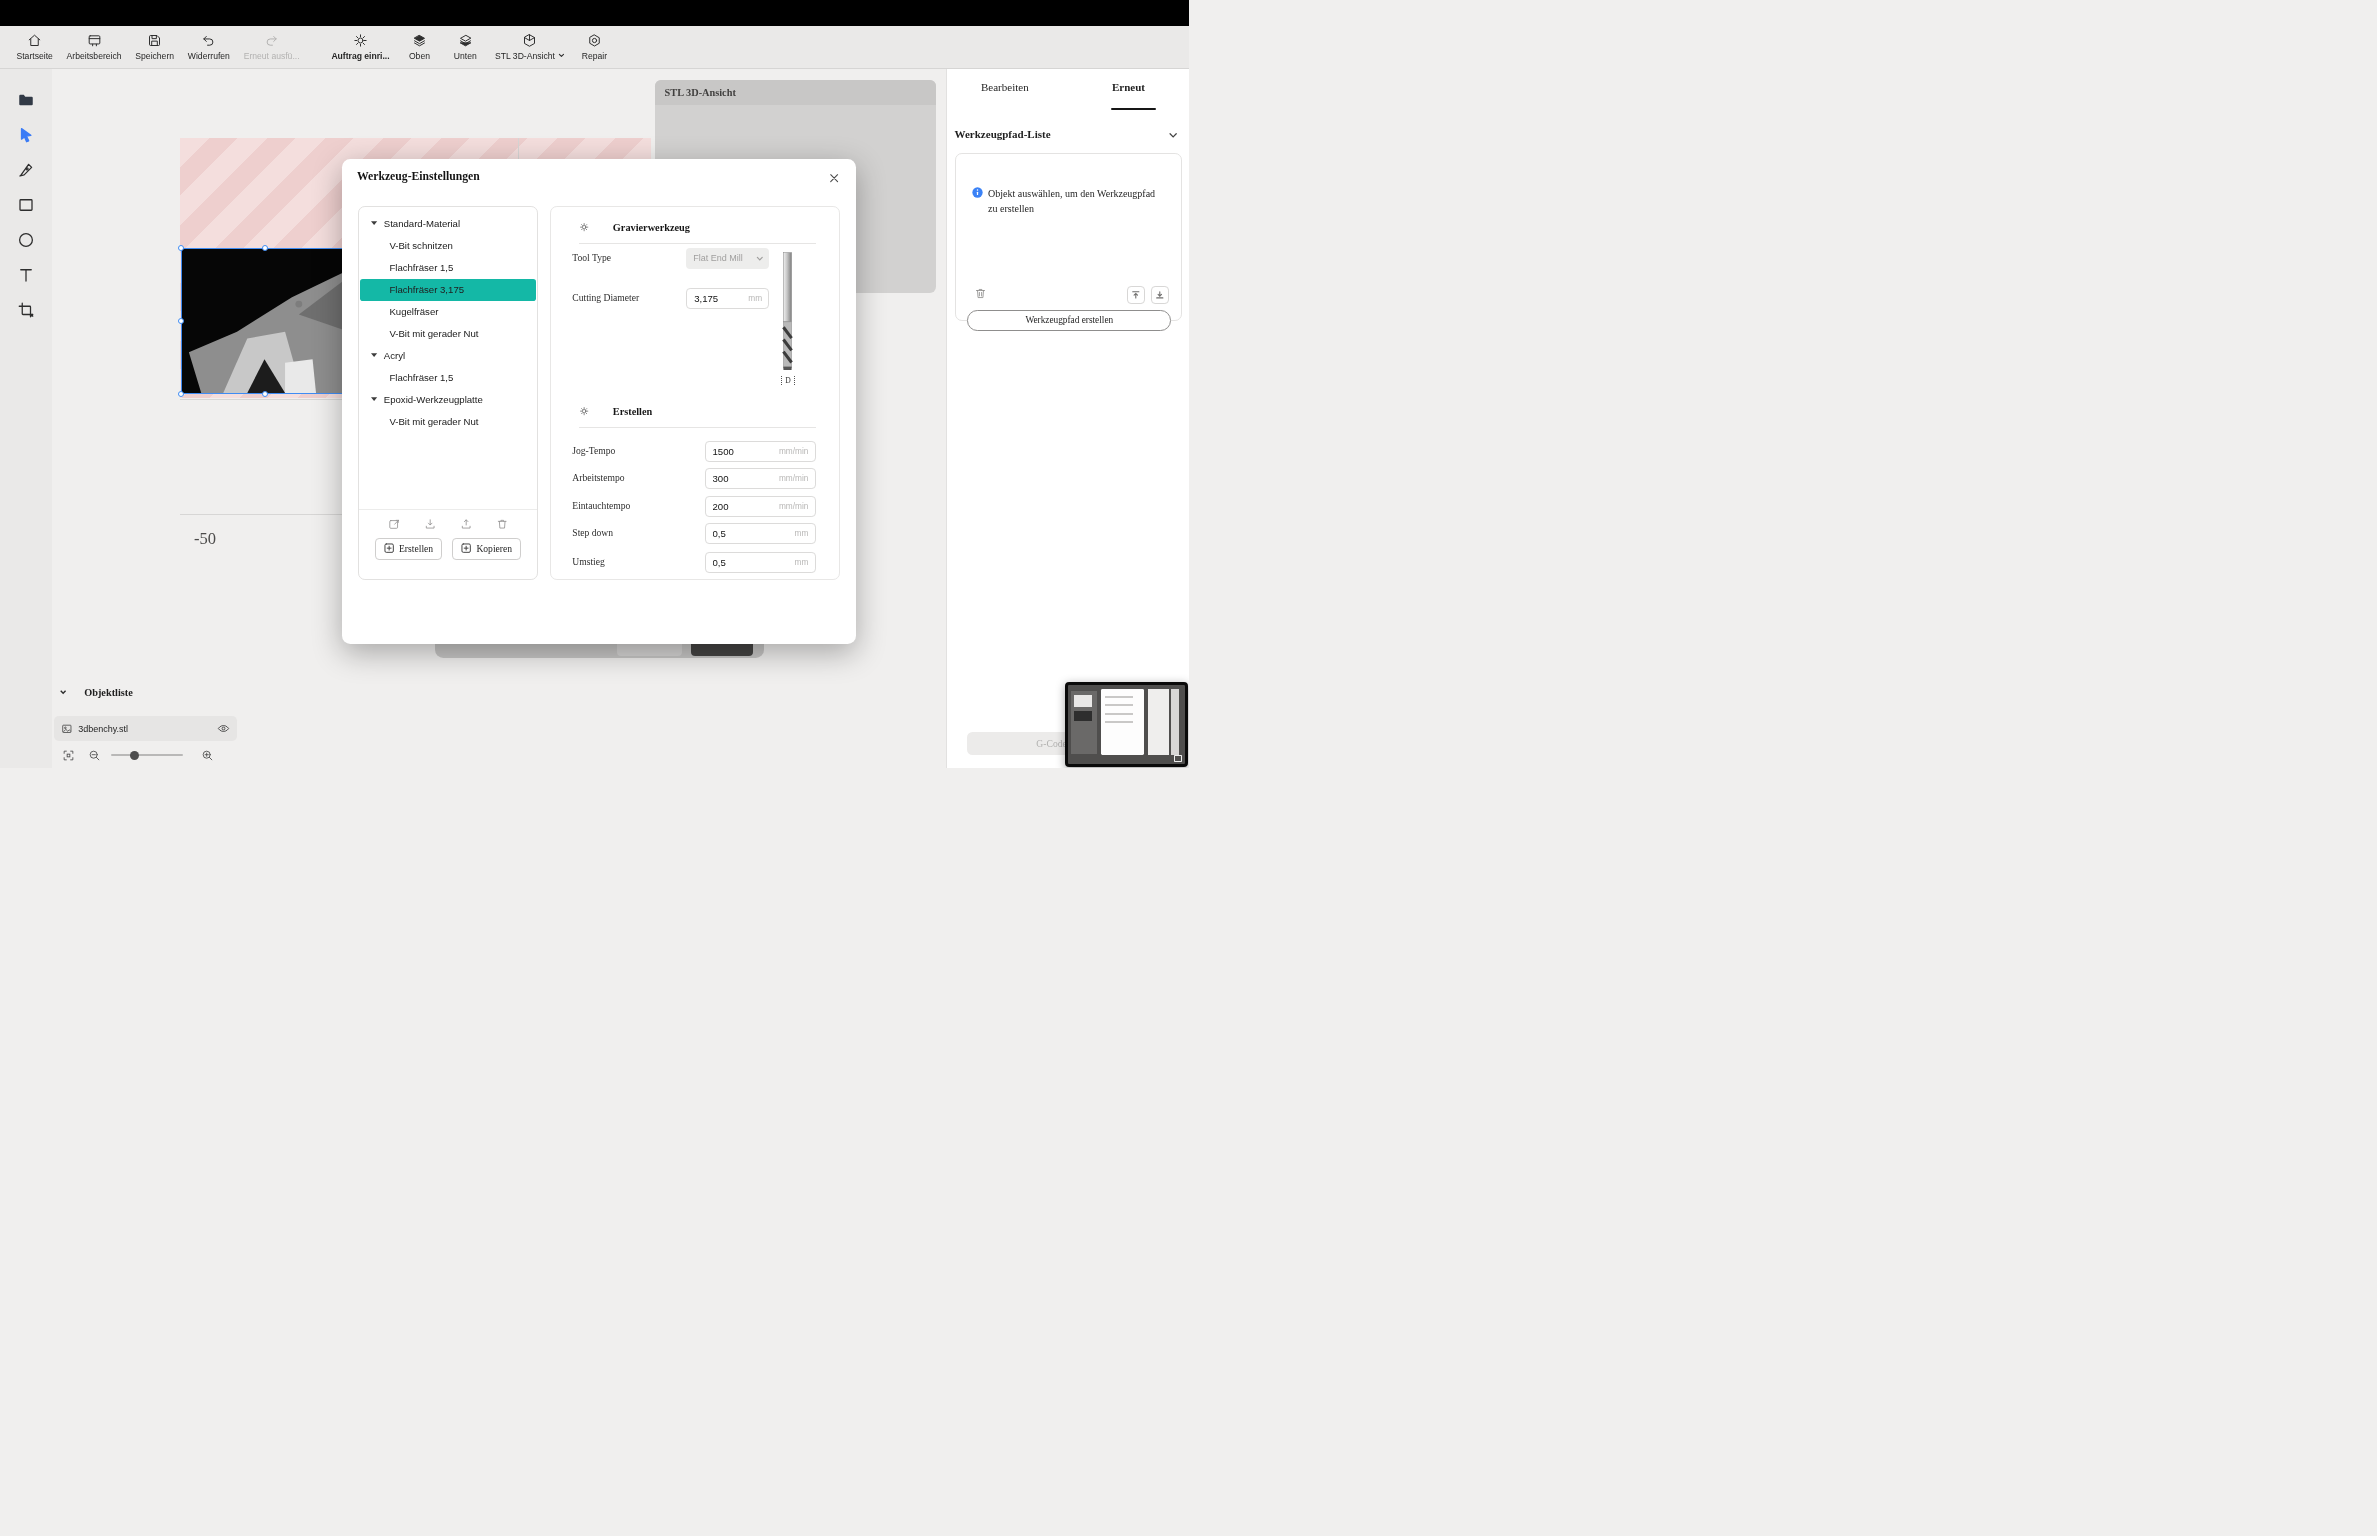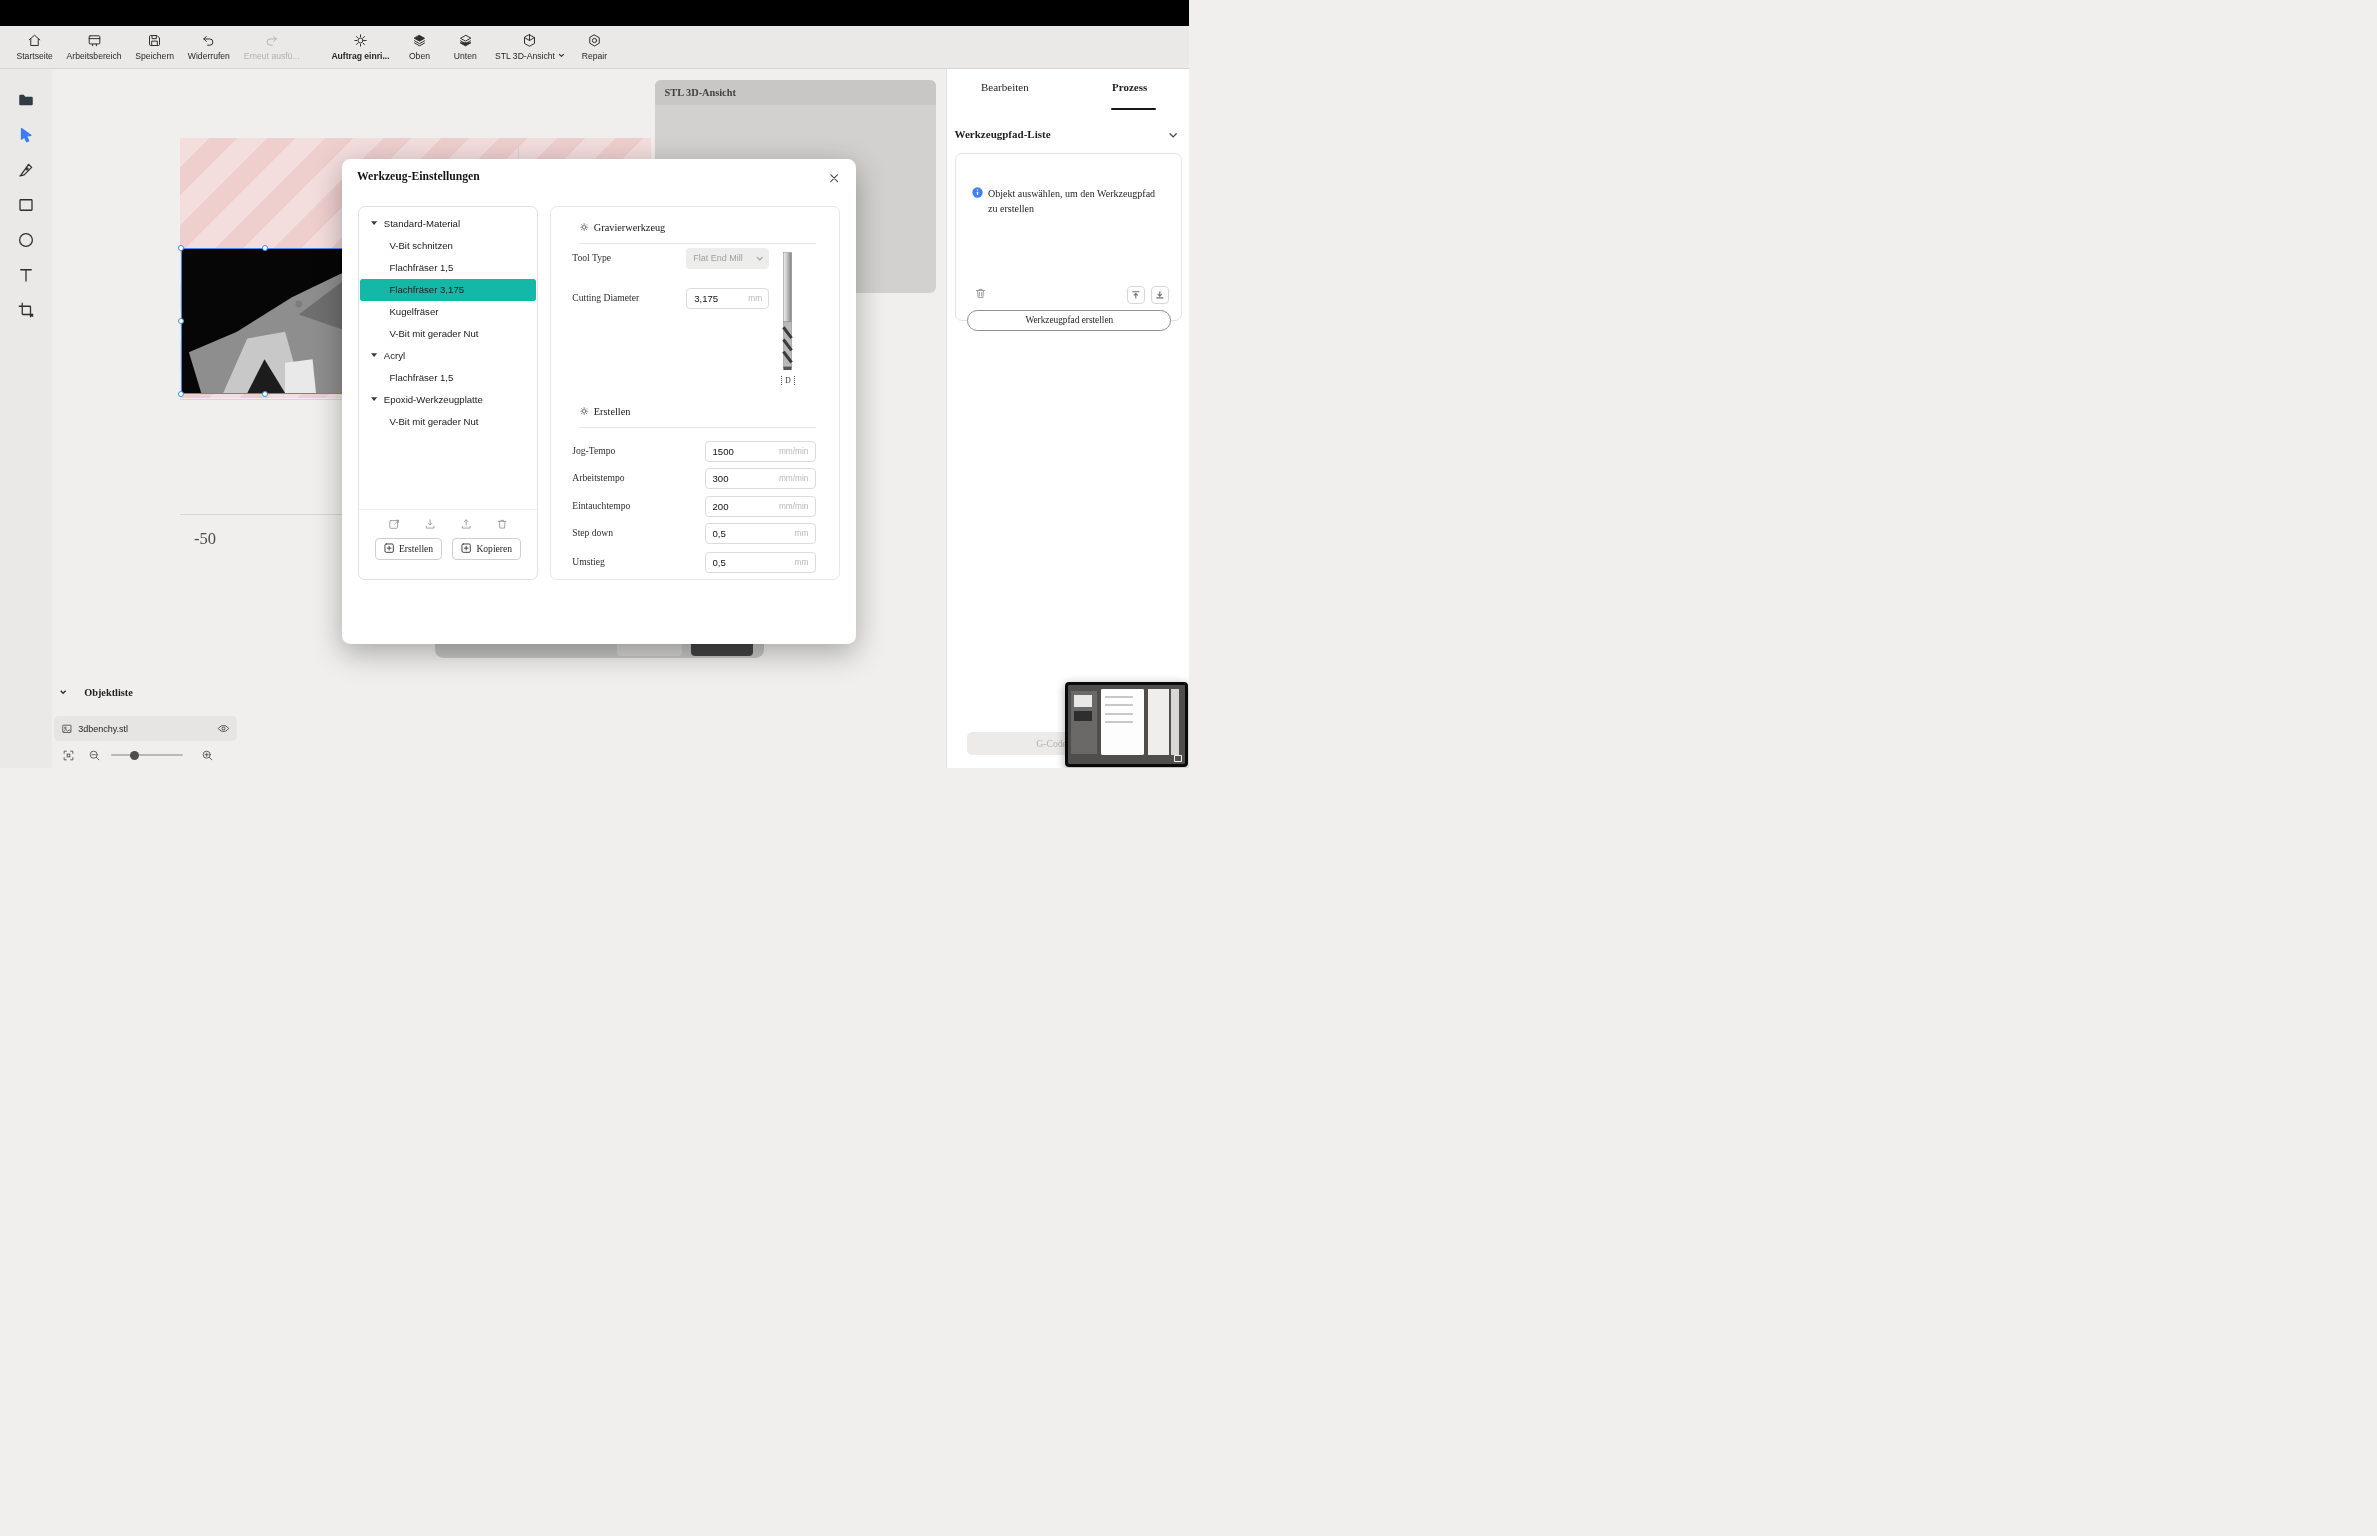--- a/index.html
+++ b/index.html
@@ -360,7 +360,7 @@
 
 <div id="rpanel">
   <span class="rtab serif" style="left:22px;margin-left:12px;">Bearbeiten</span>
-  <span class="rtab serif" style="left:165px;font-weight:bold;">Prozess</span>
+  <span class="rtab serif" style="left:165px;font-weight:bold;">Erneut</span>
   <div id="tab-underline"></div>
 
   <div id="tp-title" class="serif">Werkzeugpfad-Liste</div>

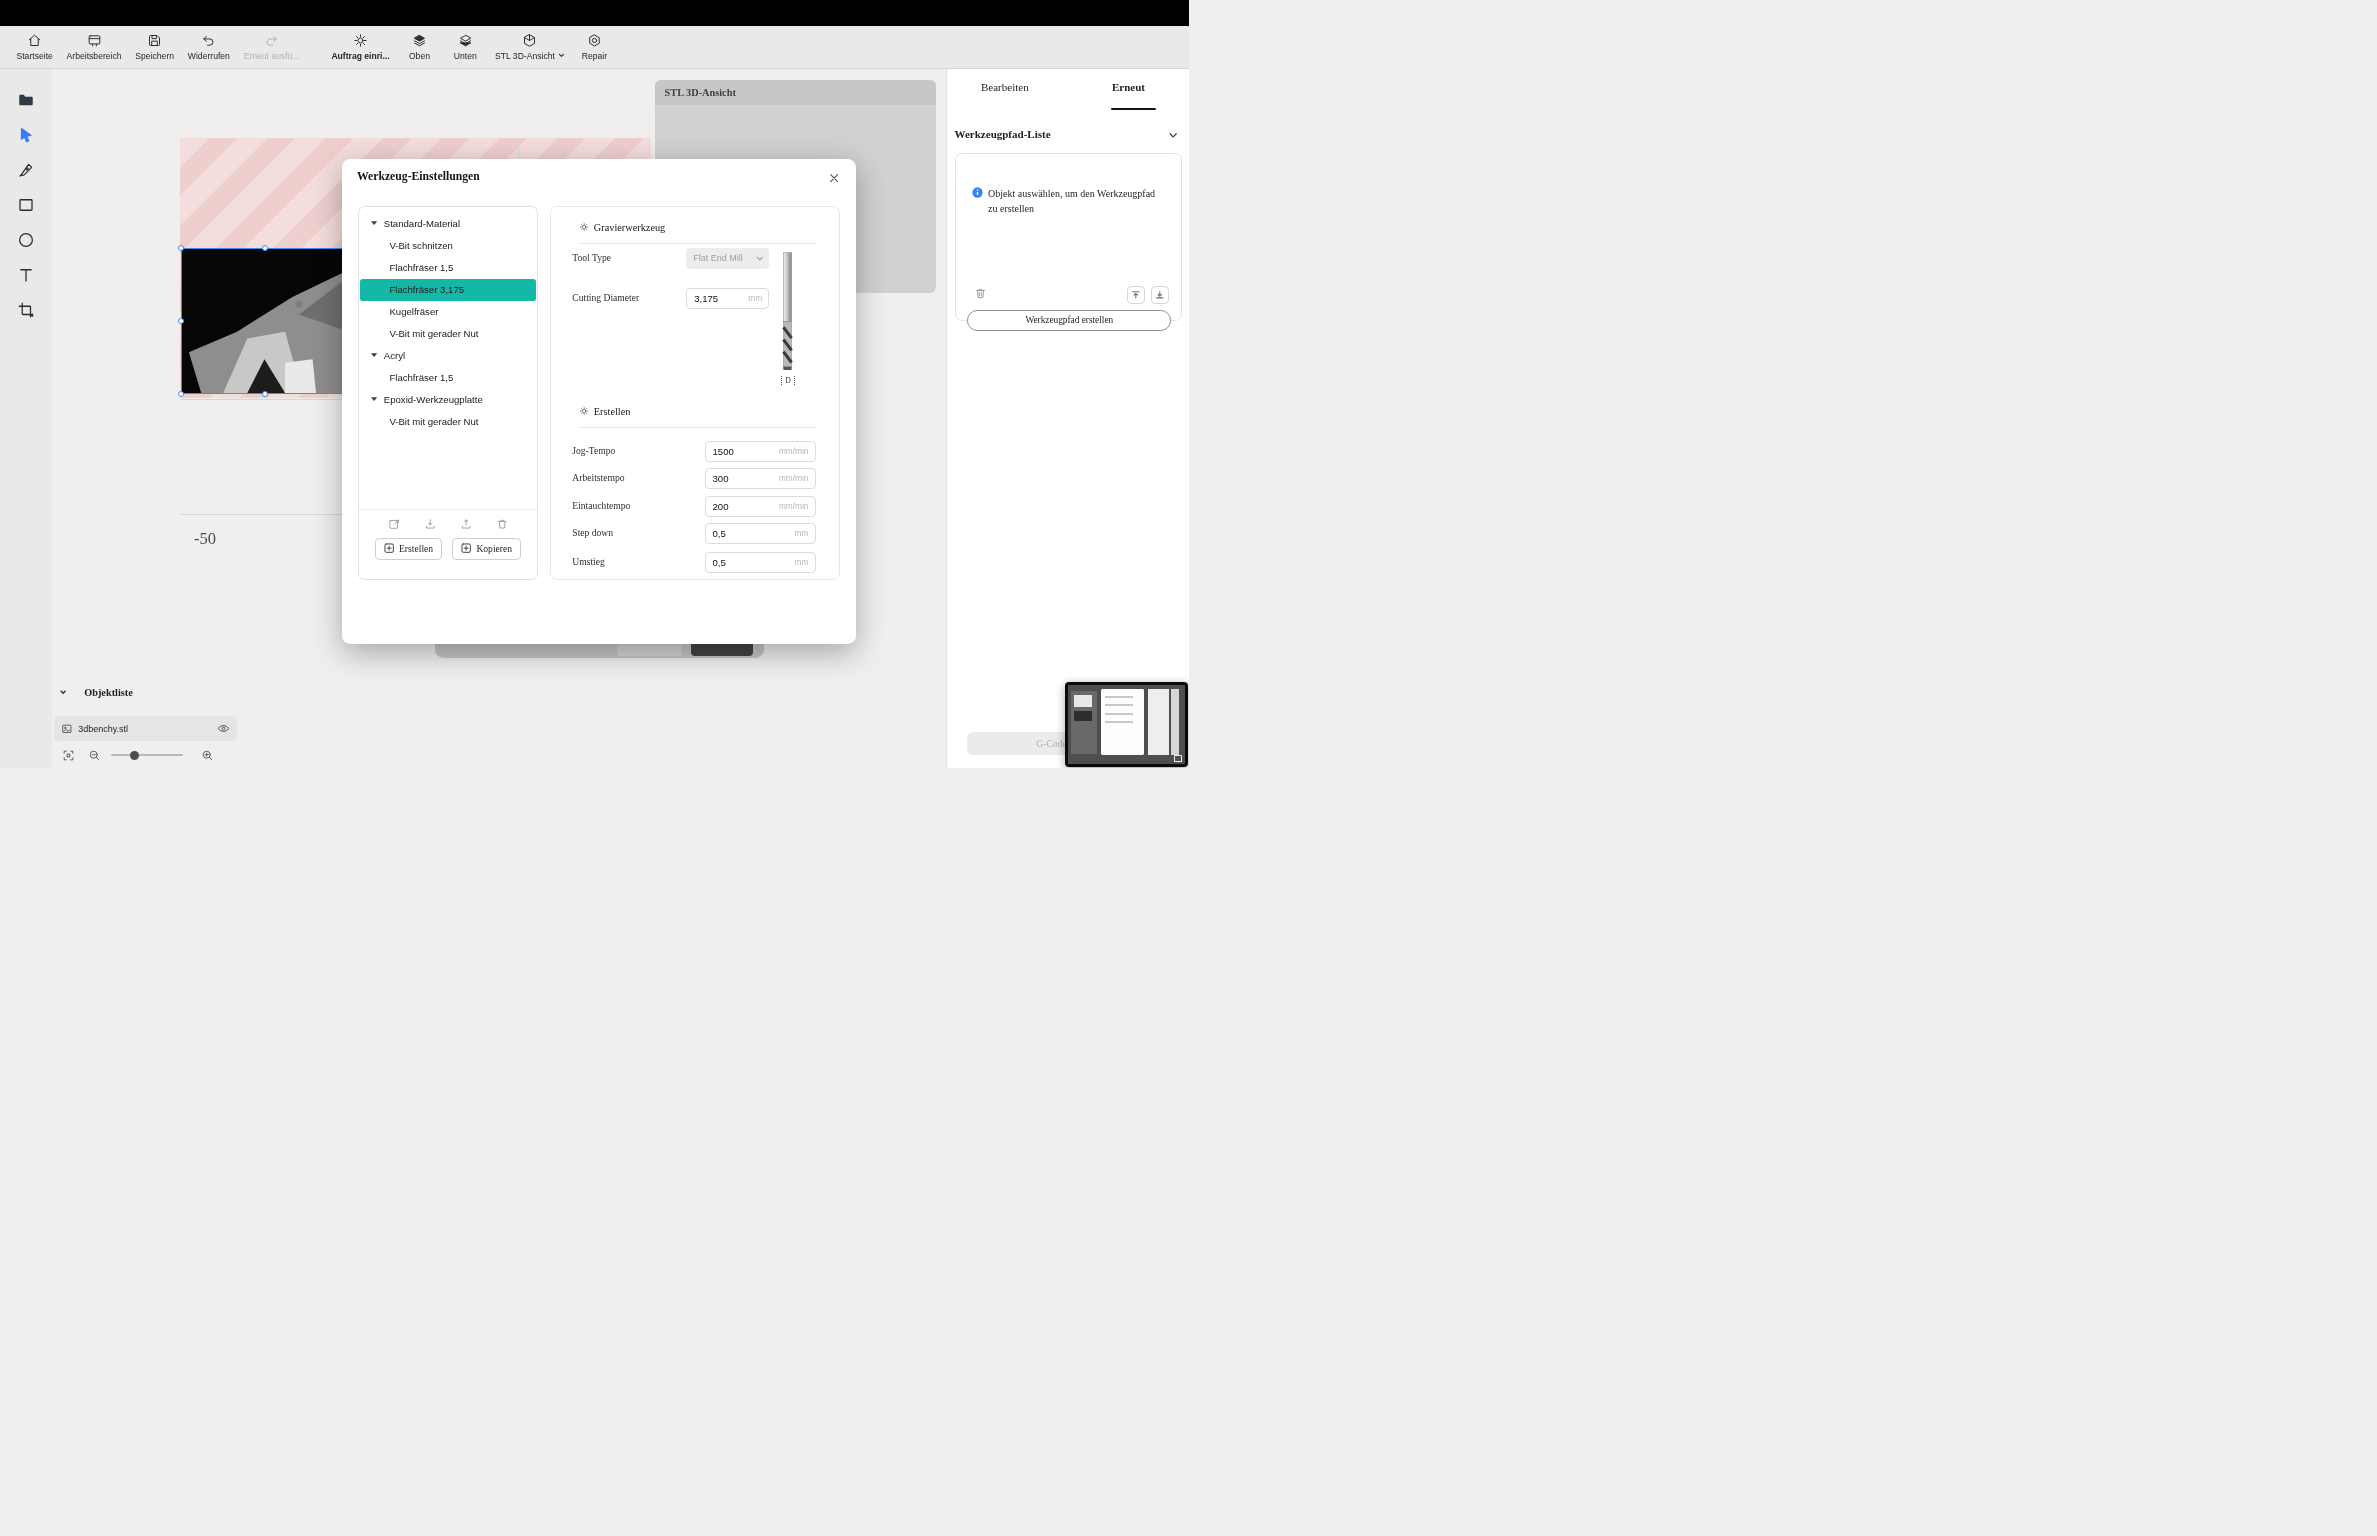--- a/index.html
+++ b/index.html
@@ -105,7 +105,7 @@
   .mbtn svg{width:10.3px;height:10.3px;stroke:#3f3f3f;fill:none;stroke-width:1.5;stroke-linecap:round;}
 
   #propbox{position:absolute;left:208px;top:47px;width:290px;height:374px;border:0.7px solid #e8e7e6;border-radius:6.9px;box-sizing:border-box;}
-  .sechdr{position:absolute;left:27.5px;display:flex;align-items:center;gap:5px;font-size:10.3px;font-weight:400;color:#171717;}
+  .sechdr{position:absolute;left:27.5px;display:flex;align-items:center;gap:24px;font-size:10.3px;font-weight:700;color:#171717;}
   .sechdr svg{width:10.3px;height:10.3px;stroke:#555;fill:none;stroke-width:1.6;stroke-linecap:round;}
   .sechr{position:absolute;left:27.5px;right:23.4px;border-top:0.7px solid #e6e5e4;}
   .flabel{font-size:9.6px;color:#2e2e2e;line-height:20.6px;}

